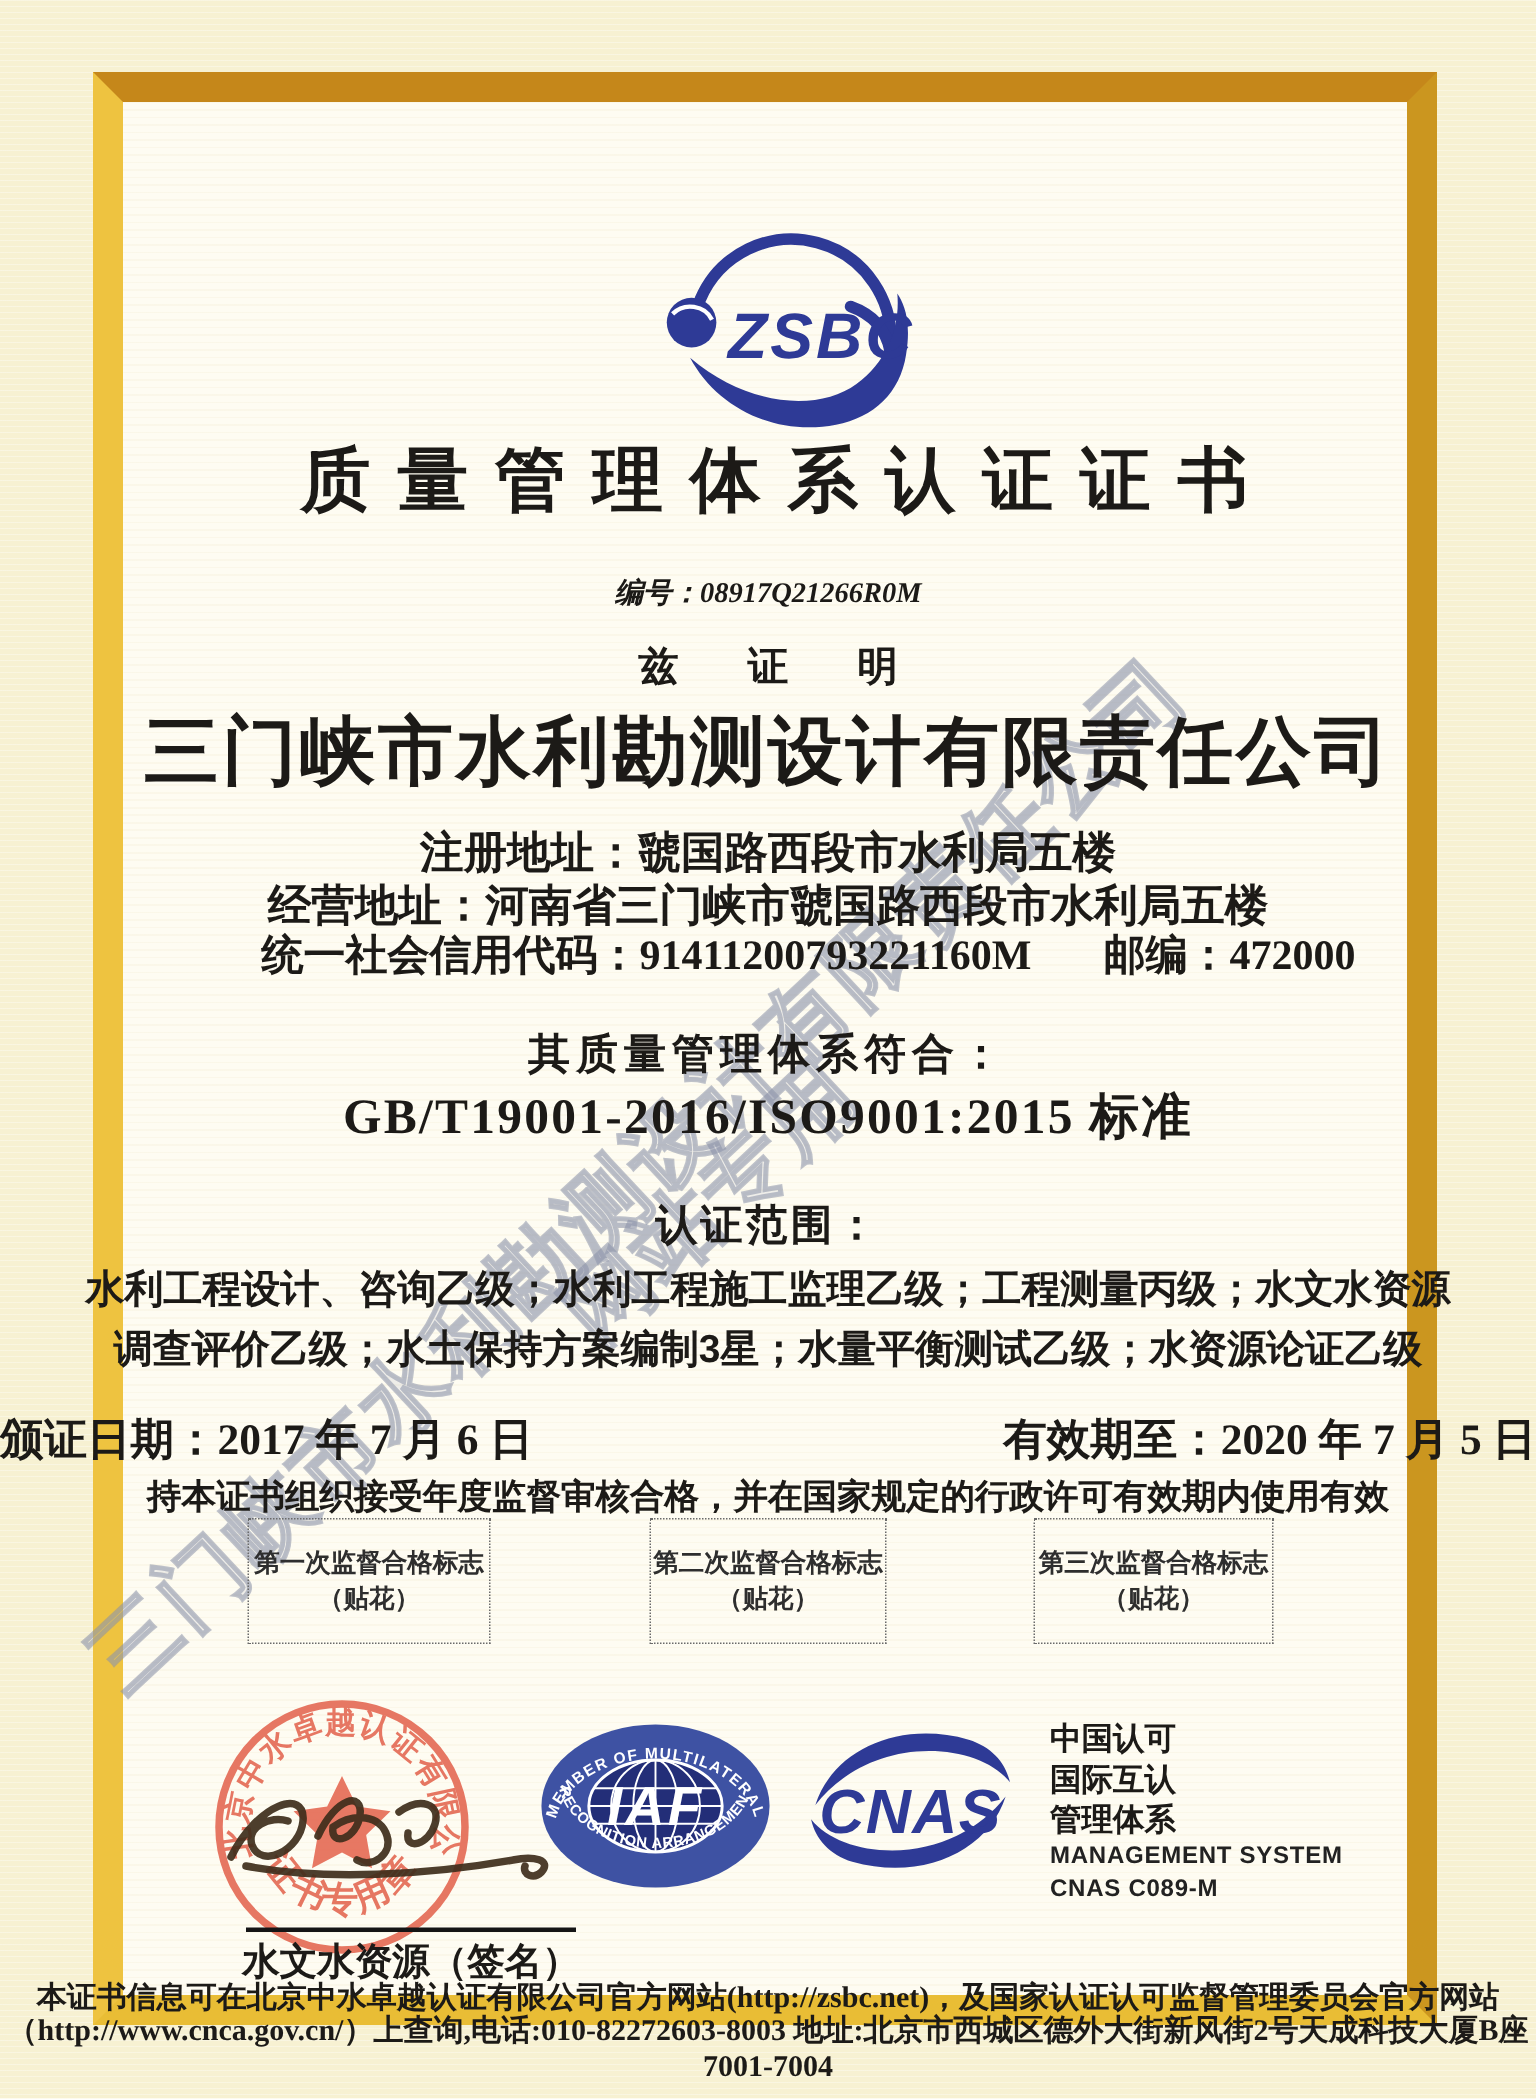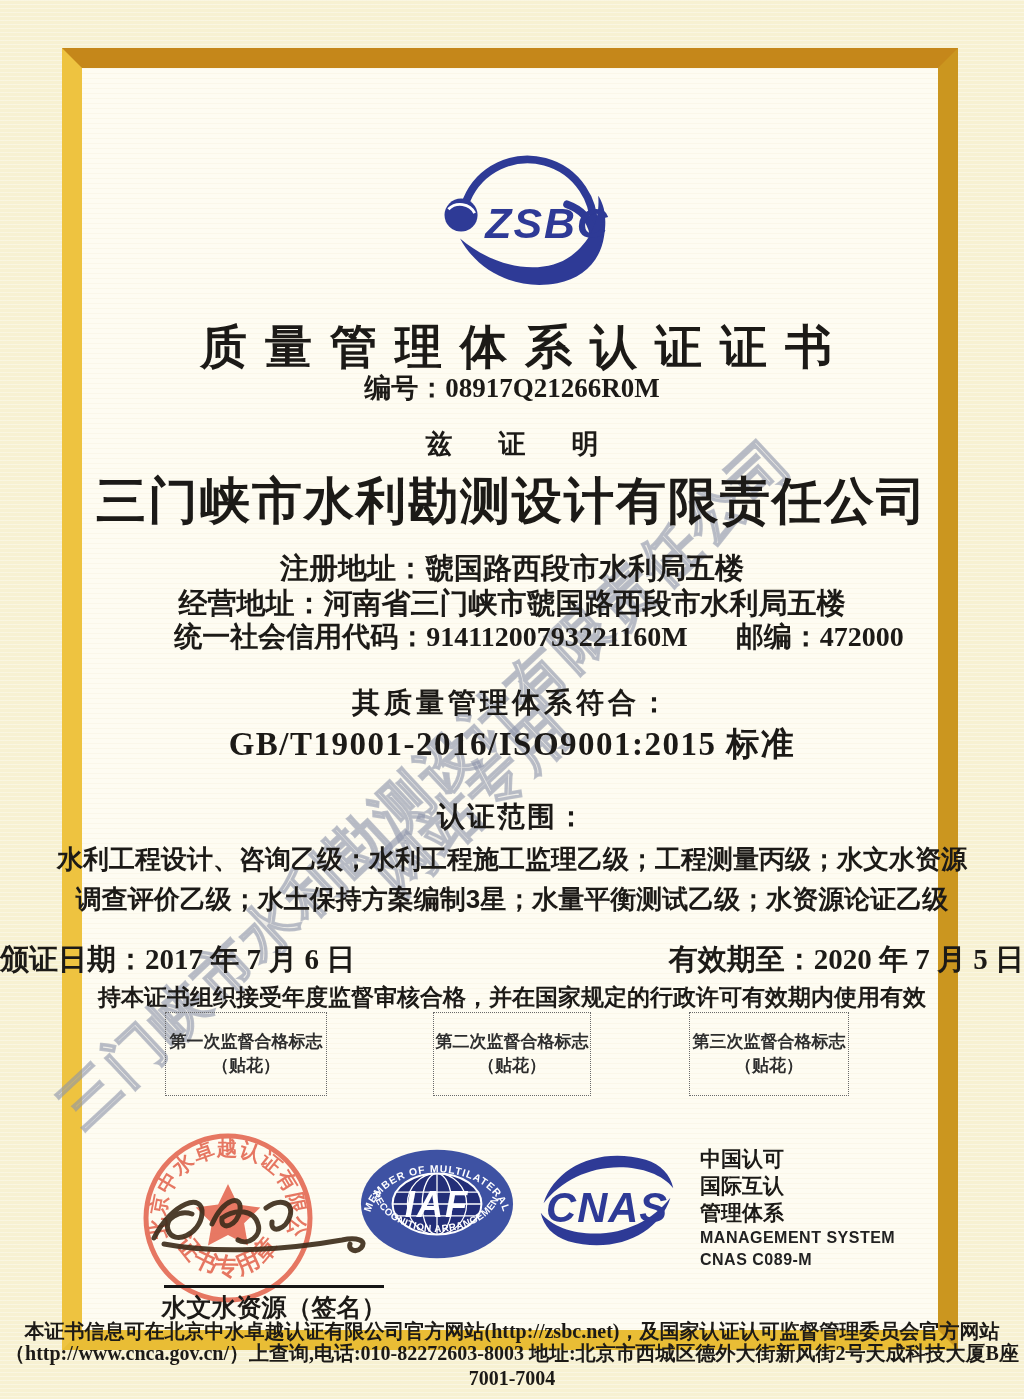--- a/index.html
+++ b/index.html
@@ -29,7 +29,7 @@
   #wm2{left:336px; top:764px; width:268px; height:66px; font-size:58px; letter-spacing:3px; transform:rotate(-43deg);}
   .z2{z-index:2;}
   .z3{z-index:3;}
-  #title{top:316px; font-size:47px; letter-spacing:18px; padding-left:26px; box-sizing:border-box;}
+  #title{top:289px; font-size:47px; letter-spacing:18px; padding-left:26px; box-sizing:border-box;}
   #certno{top:370px; font-size:27px; font-weight:600;}
   #certify{top:426px; font-size:27px; font-weight:bold; letter-spacing:46px; padding-left:46px; box-sizing:border-box;}
   #company{top:468px; font-size:50px; letter-spacing:2px;}

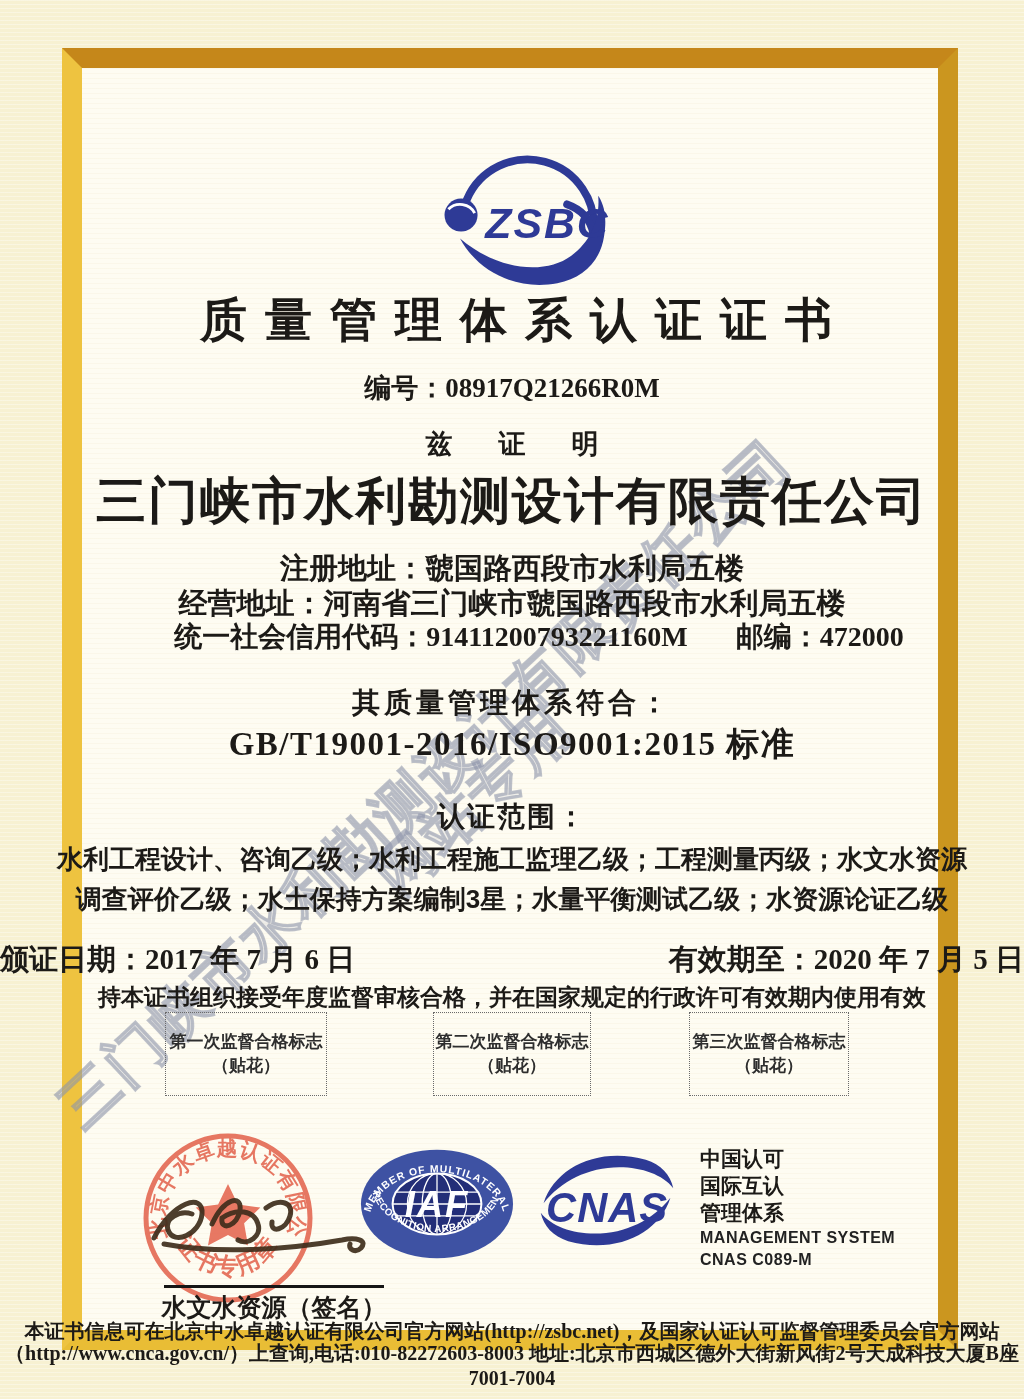--- a/index.html
+++ b/index.html
@@ -30,7 +30,7 @@
   .z2{z-index:2;}
   .z3{z-index:3;}
   #title{top:289px; font-size:47px; letter-spacing:18px; padding-left:26px; box-sizing:border-box;}
-  #certno{top:370px; font-size:27px; font-weight:600;}
+  #certno{top:382px; font-size:19px; font-weight:600;font-style:italic;}
   #certify{top:426px; font-size:27px; font-weight:bold; letter-spacing:46px; padding-left:46px; box-sizing:border-box;}
   #company{top:468px; font-size:50px; letter-spacing:2px;}
   #regaddr{top:549px; font-size:29px;}

